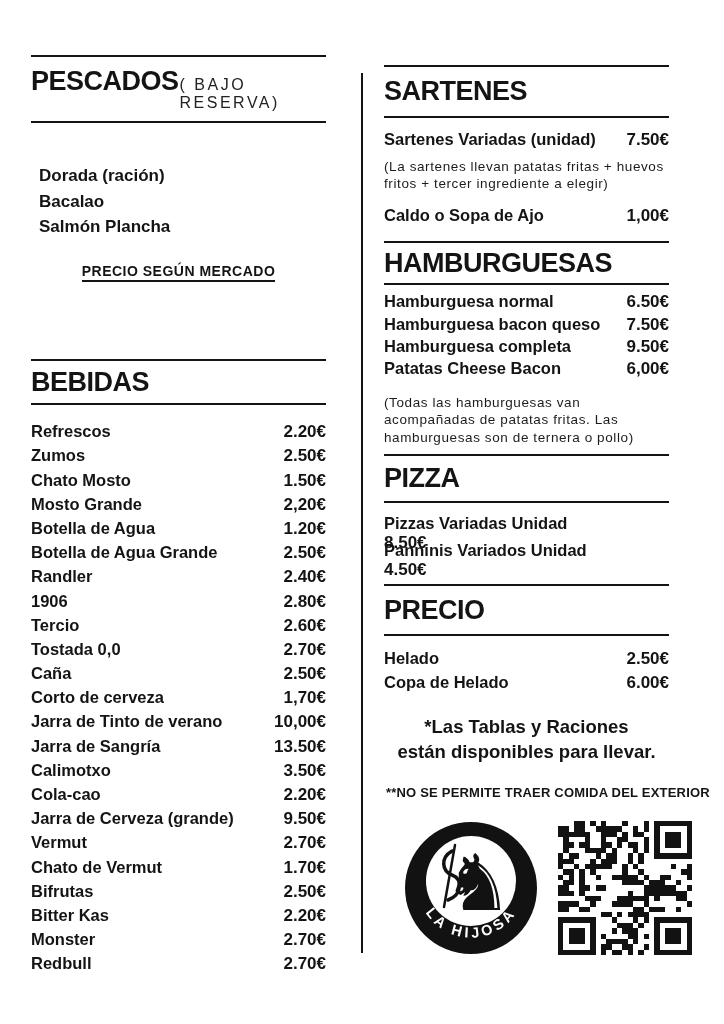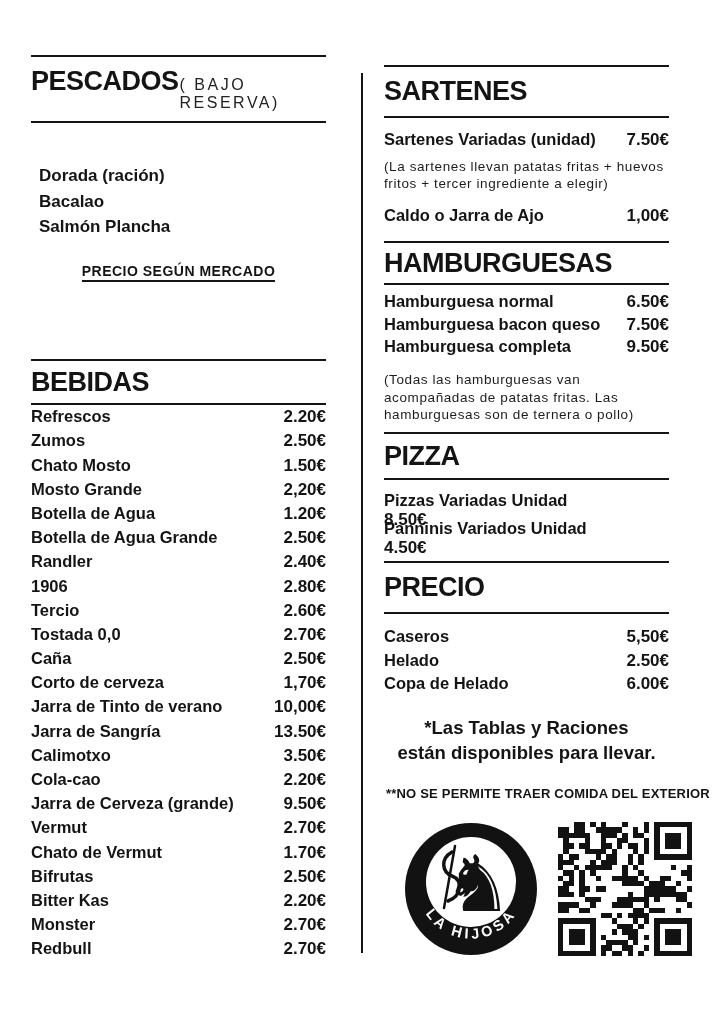--- a/index.html
+++ b/index.html
@@ -199,7 +199,7 @@
     <div class="small-note">(La sartenes llevan patatas fritas + huevos fritos + tercer ingrediente a elegir)</div>
 
     <div class="menu-row r-row2">
-      <span class="nm">Caldo o Jarra de Ajo</span>
+      <span class="nm">Caldo o Sopa de Ajo</span>
       <span class="pr">1,00€</span>
     </div>
 

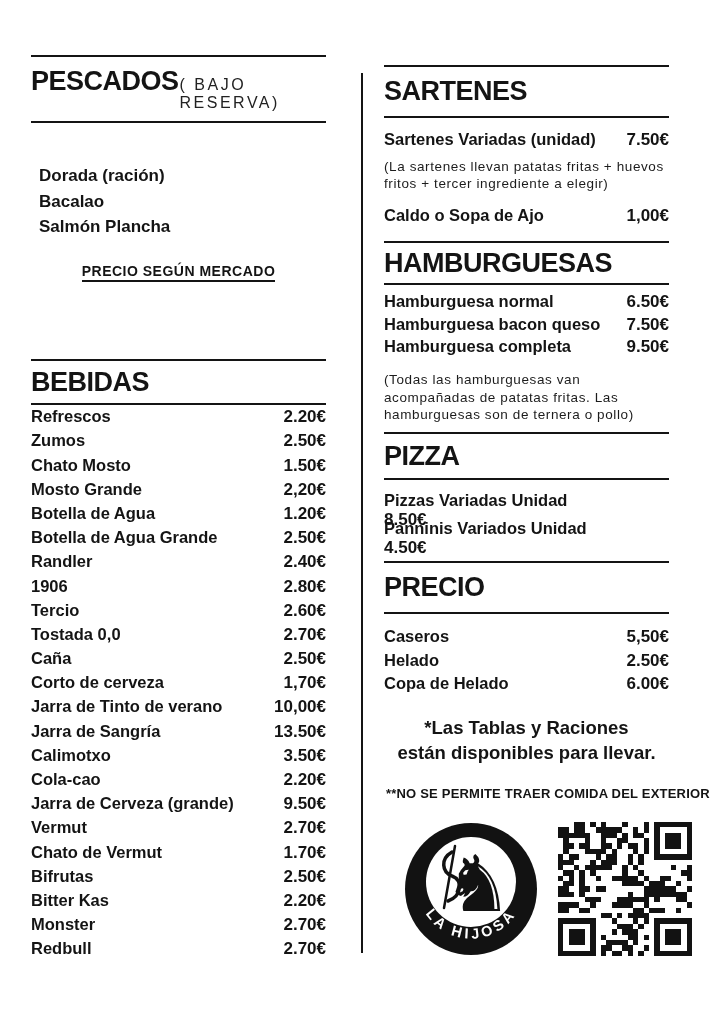--- a/index.html
+++ b/index.html
@@ -220,6 +220,10 @@
         <div class="menu-row">
         <span class="nm">Hamburguesa completa</span>
         <span class="pr">9.50€</span>
+      </div>
+        <div class="menu-row">
+        <span class="nm">Patatas Cheese Bacon</span>
+        <span class="pr">6,00€</span>
       </div>
       </div>
 

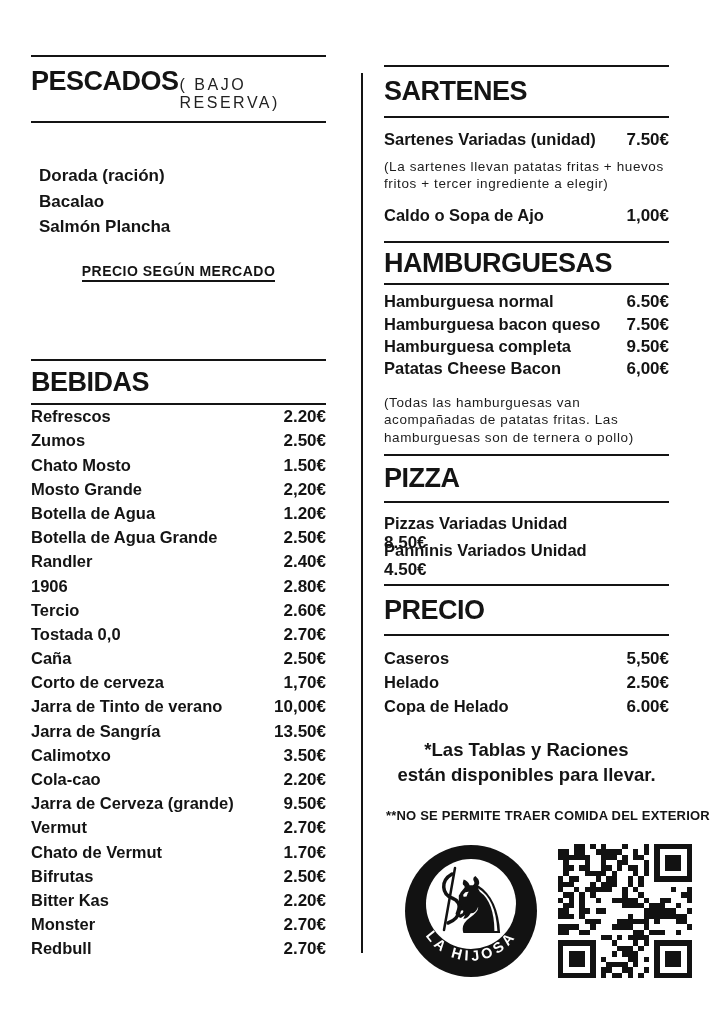--- a/index.html
+++ b/index.html
@@ -26,7 +26,7 @@
   .precio-note span{display:inline-block;font-weight:bold;font-size:14px;letter-spacing:0.5px;
     border-bottom:2.5px solid #141414;padding-bottom:1px;}
   .bebidas-hdr{margin-top:77px;padding:7px 0 6px;}
-  .bebidas-list{margin-top:2px;}
+  .bebidas-list{margin-top:17px;}
   .bebidas-list .menu-row{height:24.2px;}
 
   

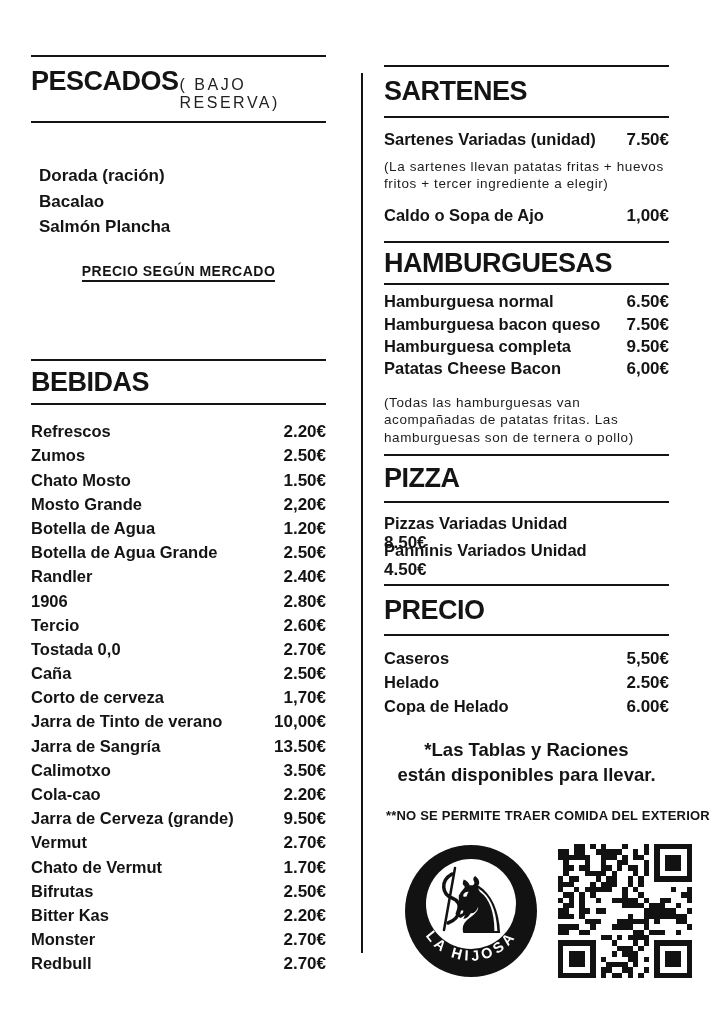--- a/index.html
+++ b/index.html
@@ -251,10 +251,6 @@
 
     <div class="postres-list">
 
-    <div class="menu-row">
-        <span class="nm">Caseros</span>
-        <span class="pr">5,50€</span>
-      </div>
         <div class="menu-row">
         <span class="nm">Helado</span>
         <span class="pr">2.50€</span>

